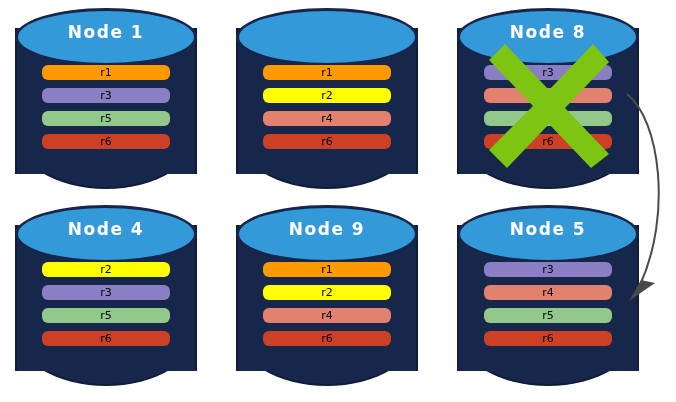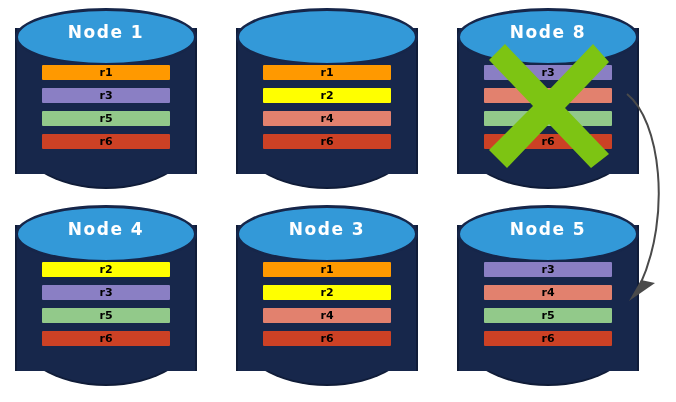--- a/index.html
+++ b/index.html
@@ -91,10 +91,10 @@
     position: relative;
     height: 15px;
     margin-bottom: 8px;
-    border-radius: 1px;
+    border-radius: 6px;
     color: #000000;
     font-size: 11px;
-    font-weight: bold;
+    font-weight: normal;
     line-height: 15px;
     text-align: center;
   }

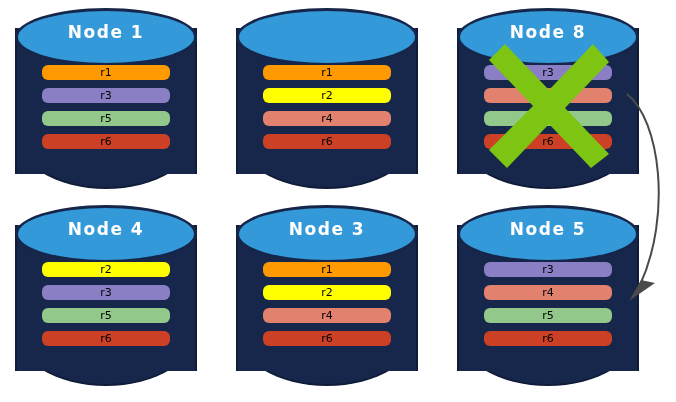--- a/index.html
+++ b/index.html
@@ -179,7 +179,7 @@
     <div class="cyl-bottom"></div>
     <div class="cyl-body"></div>
     <div class="cyl-top"></div>
-    <div class="node-title">Node 3</div>
+    <div class="node-title">Node 9</div>
     <div class="bars">
       <div class="bar" style="background: rgb(255, 153, 0);">r1</div>
       <div class="bar" style="background: rgb(255, 255, 0);">r2</div>

